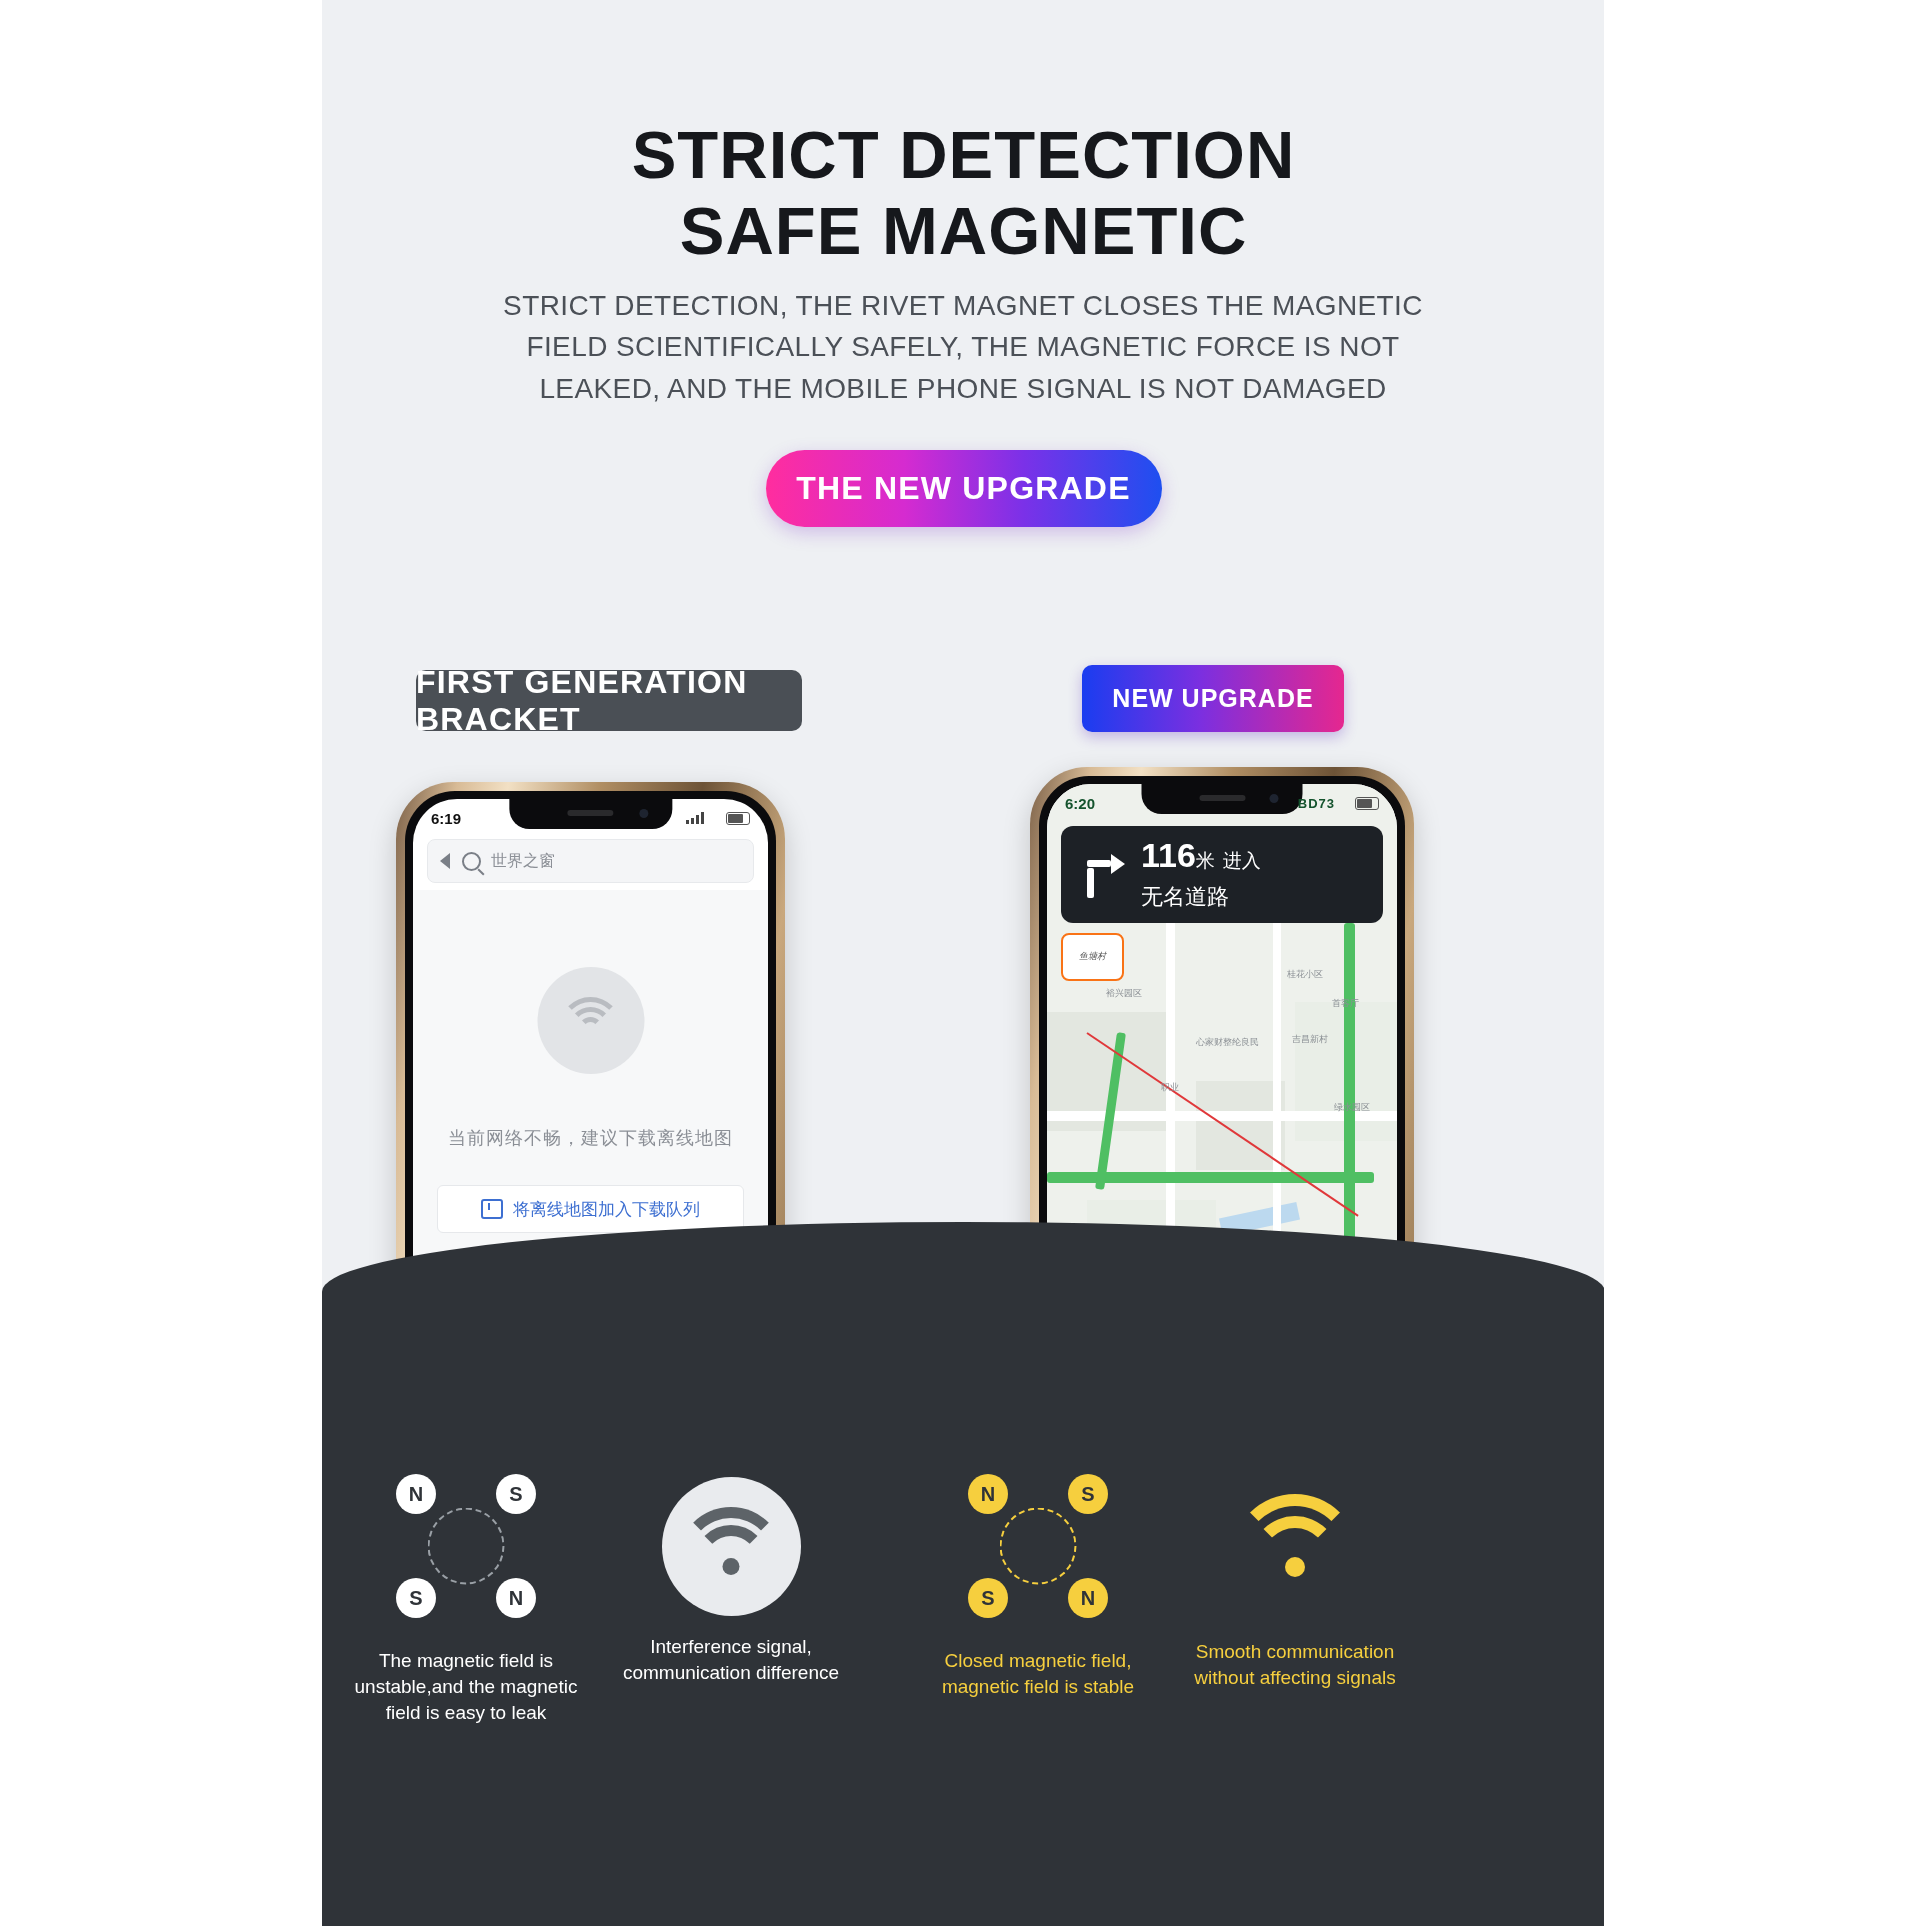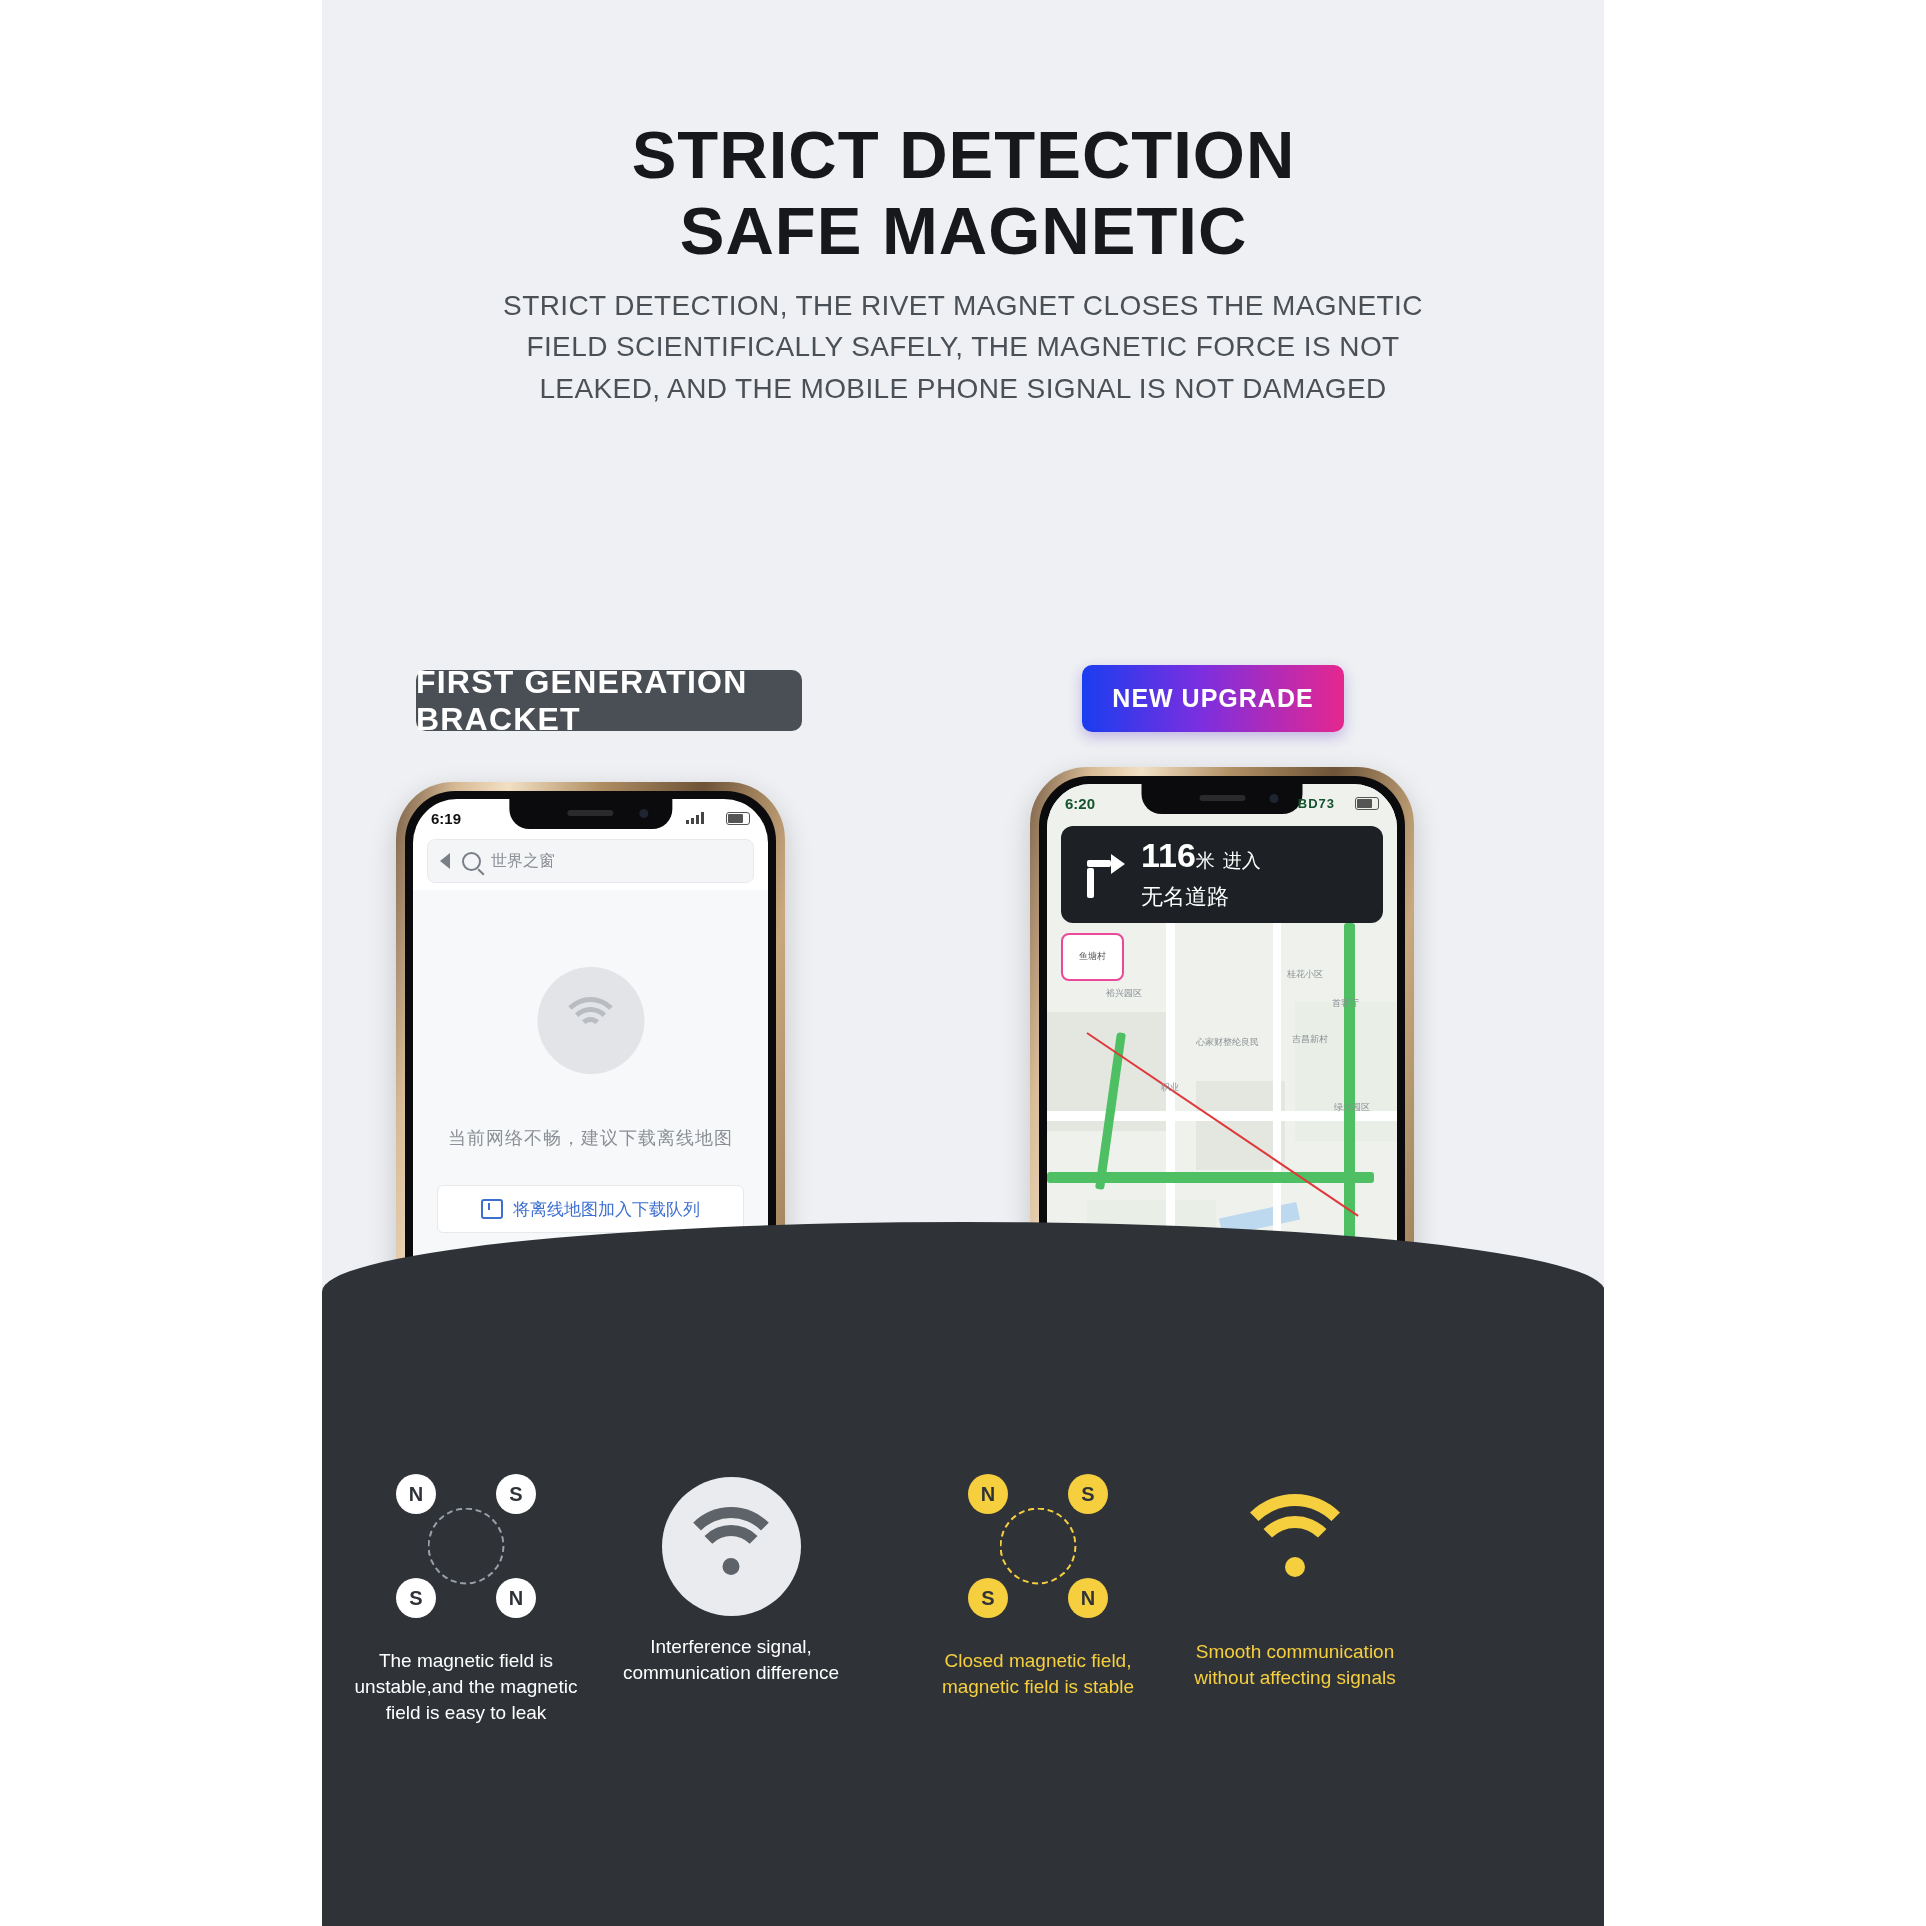--- a/index.html
+++ b/index.html
@@ -224,6 +224,7 @@
 
   <div class="subcopy">STRICT DETECTION, THE RIVET MAGNET CLOSES THE MAGNETIC FIELD SCIENTIFICALLY SAFELY, THE MAGNETIC FORCE IS NOT LEAKED, AND THE MOBILE PHONE SIGNAL IS NOT DAMAGED</div>
 
+  <div class="new-upgrade-pill">THE NEW UPGRADE</div>
 
   <div class="label-dark">FIRST GENERATION BRACKET</div>
   <div class="label-grad">NEW UPGRADE</div>

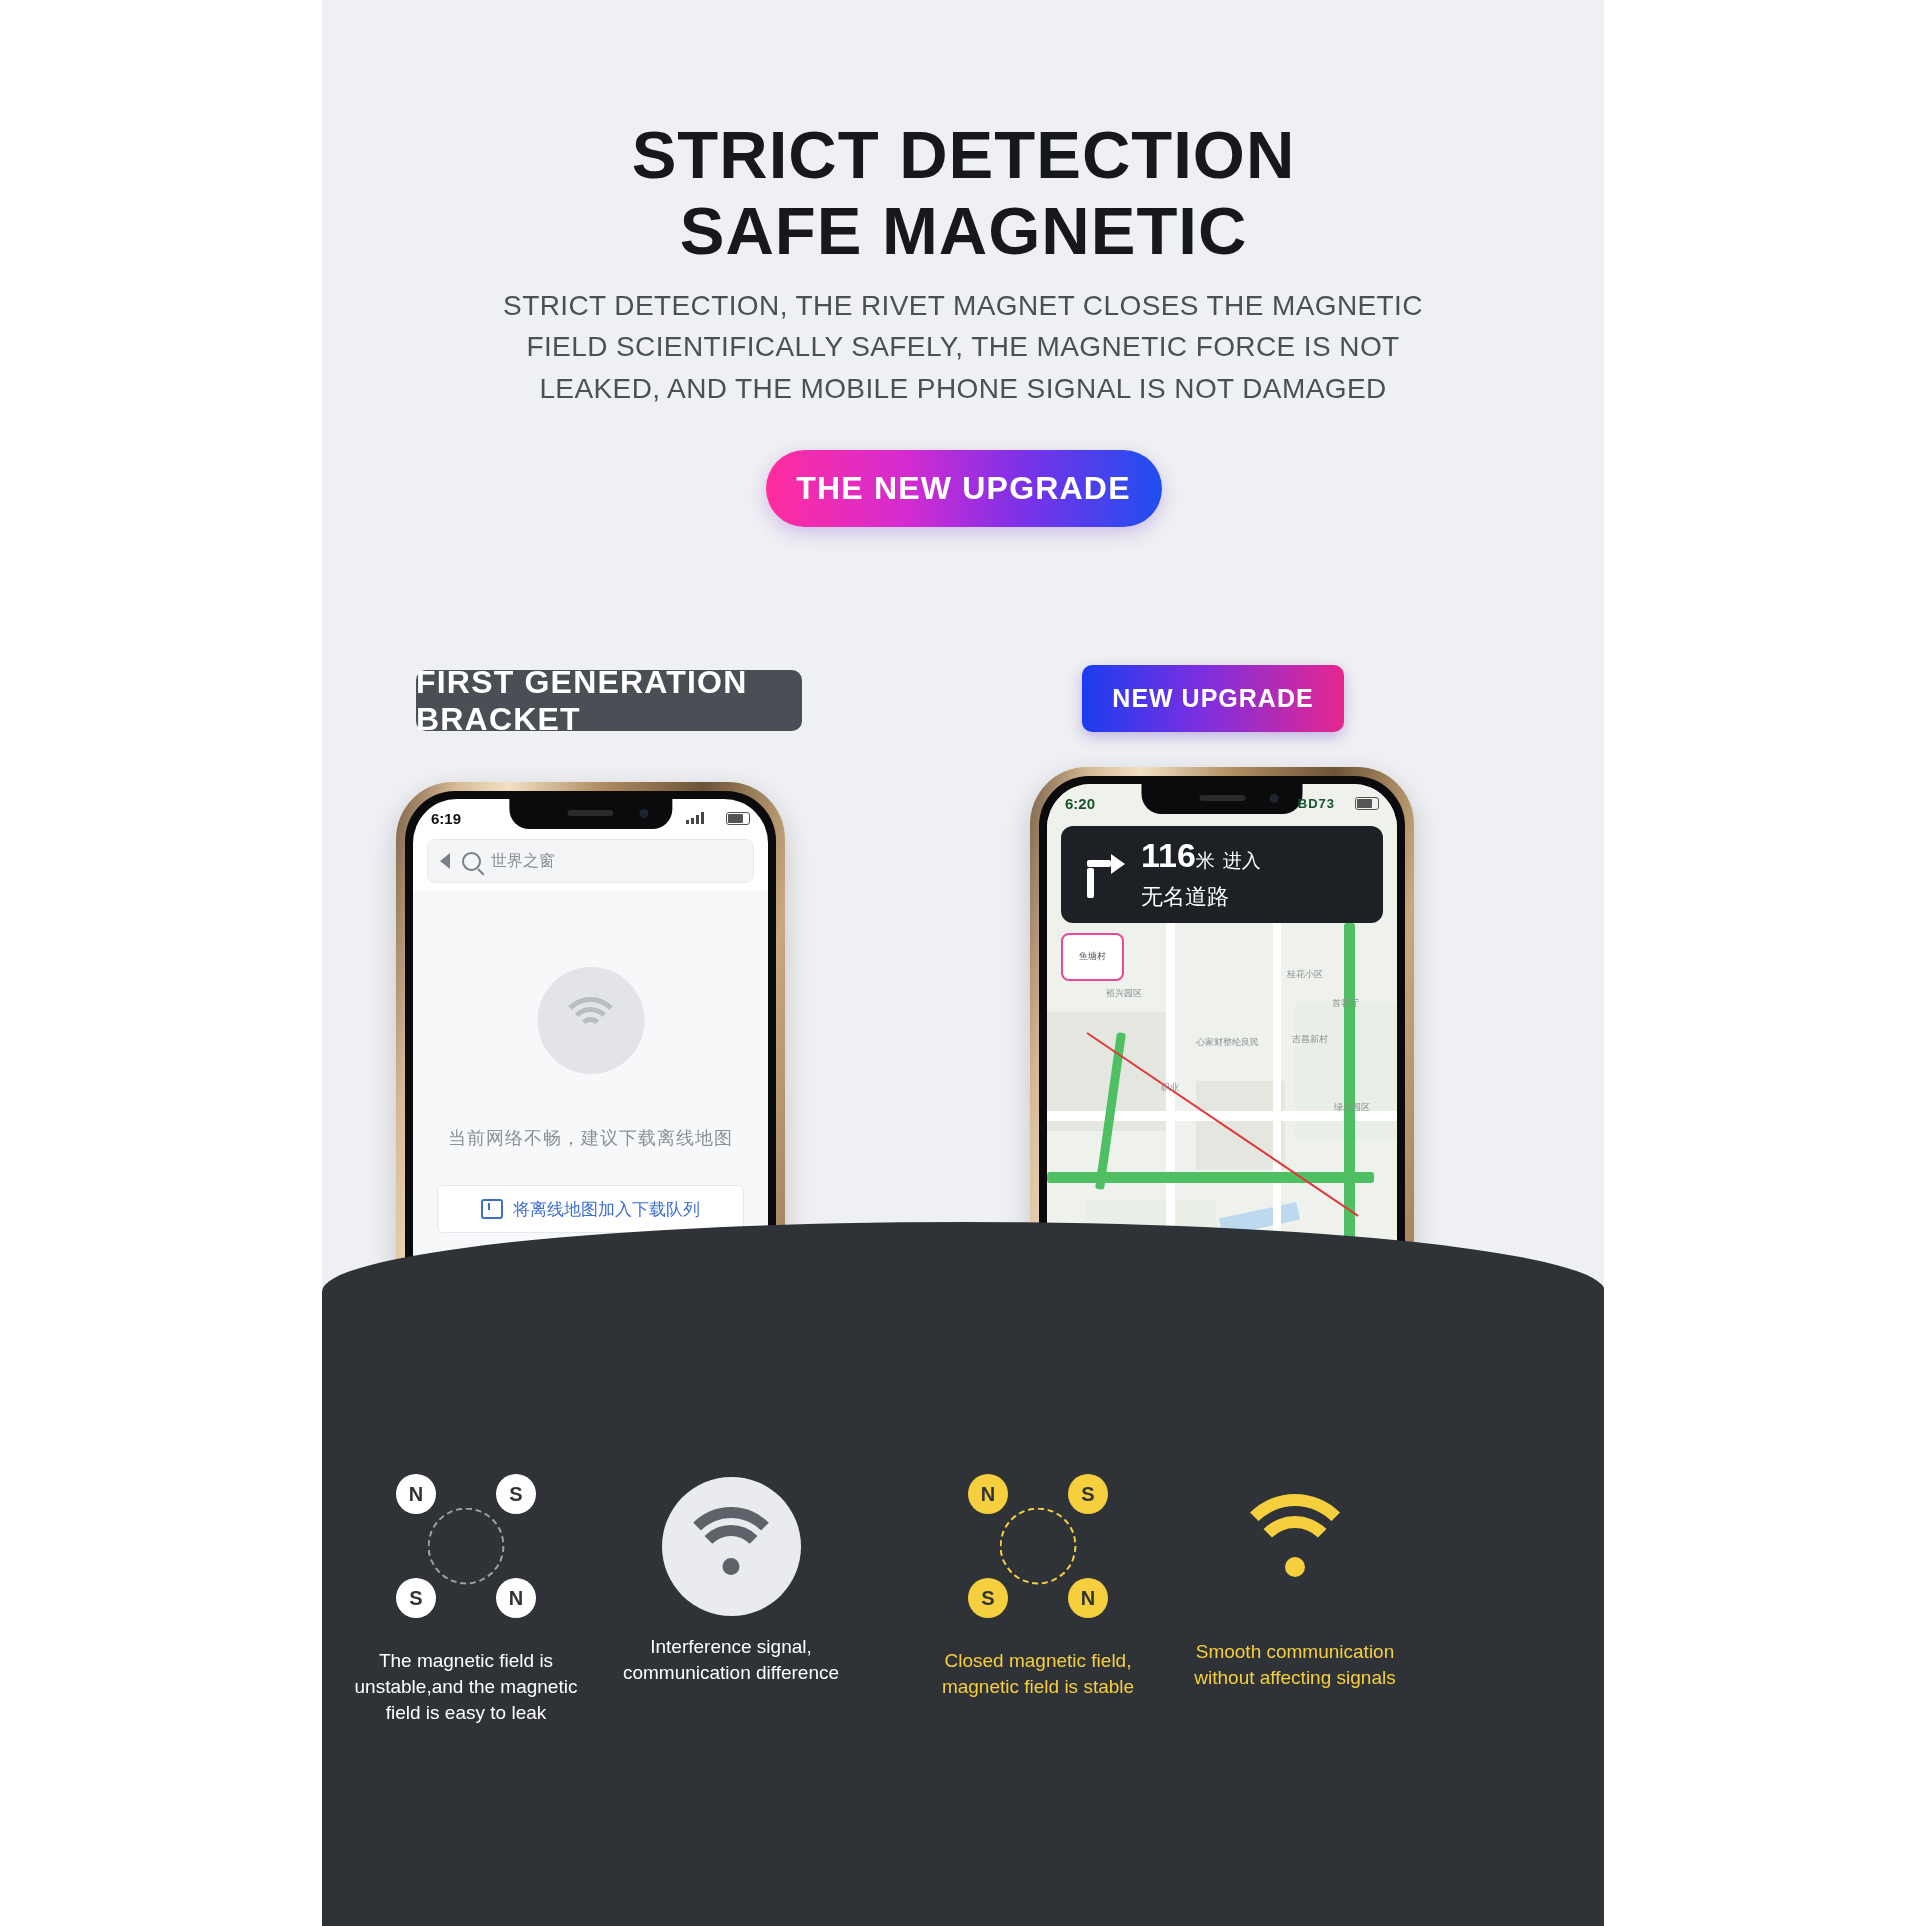--- a/index.html
+++ b/index.html
@@ -161,8 +161,8 @@
   .redline{position:absolute;height:2px;background:#e0383a;transform-origin:left center;}
   .mapchip{
     position:absolute;left:14px;top:149px;width:59px;height:44px;border-radius:8px;
-    background:#fff;border:2px solid #ec4899;font-size:9px;color:#555;
-    display:flex;align-items:center;justify-content:center;text-align:center;line-height:1.1;
+    background:#fff;border:2px solid #f97316;font-size:9px;color:#555;
+    display:flex;align-items:center;justify-content:center;text-align:center;line-height:1.1;font-style:italic;
   }
   .maplbl{position:absolute;font-size:9px;color:#8a8f94;white-space:nowrap;}
   .navbtn{

